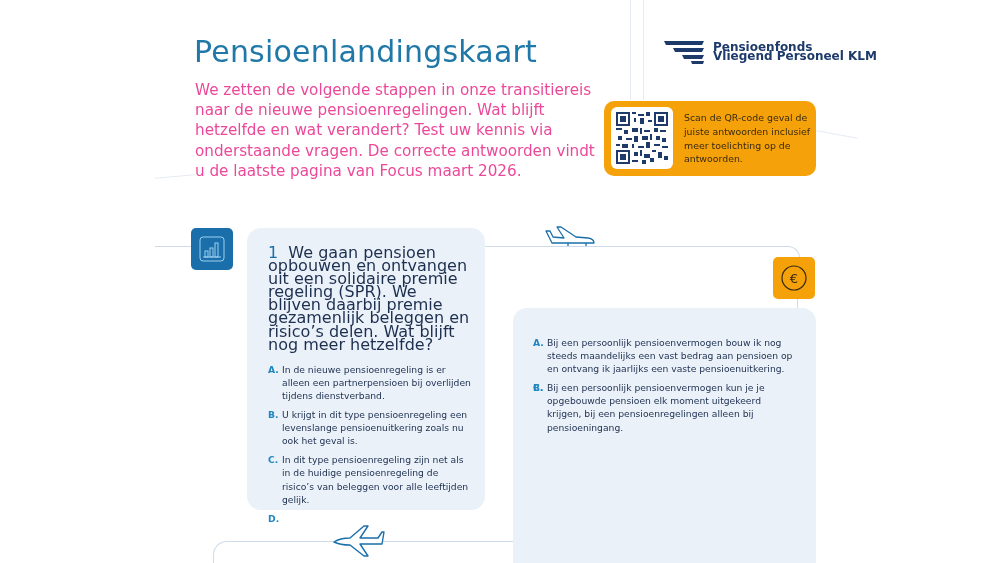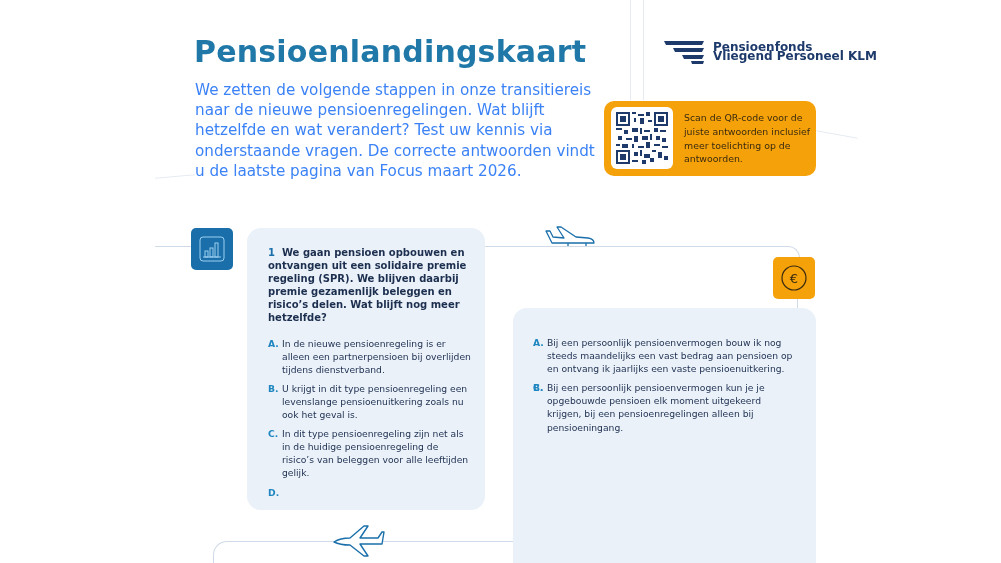--- a/index.html
+++ b/index.html
@@ -15,7 +15,7 @@
 
   .title {
     position: absolute; left: 194px; top: 34px;
-    font-family: "DejaVu Sans", sans-serif; font-weight: 700;
+    font-family: "DejaVu Sans", sans-serif; font-weight: 400;
     font-size: 30px; color: #1f78a8; letter-spacing: 0.2px; white-space: nowrap;
   }
   .intro {

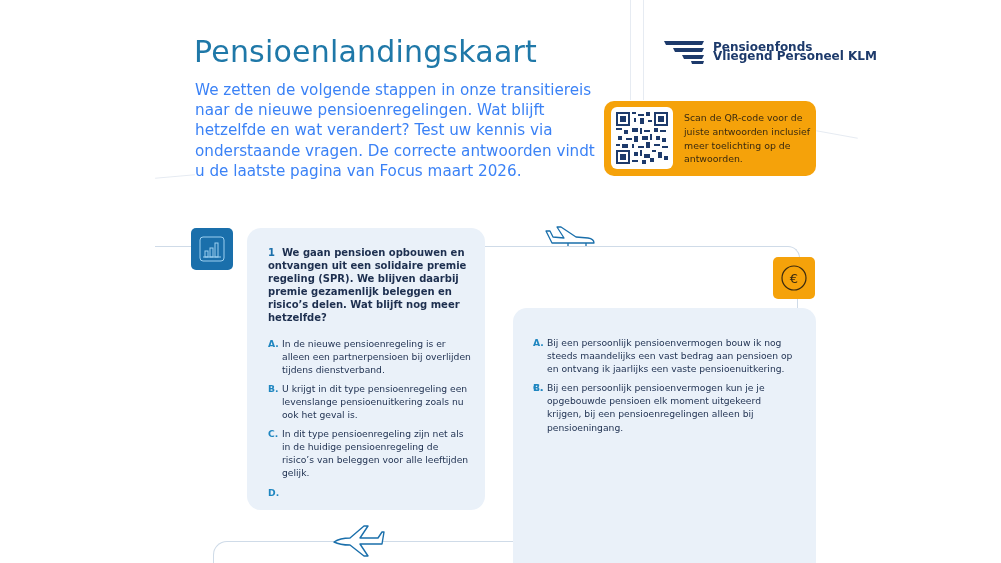--- a/index.html
+++ b/index.html
@@ -20,7 +20,7 @@
   }
   .intro {
     position: absolute; left: 195px; top: 80px; width: 400px;
-    font-size: 15.2px; line-height: 20.2px; color: #3b82f6;
+    font-size: 15.2px; line-height: 20.2px; color: #ec4899;
   }
 
   .logo { position: absolute; left: 664px; top: 40px; width: 160px; height: 26px; }

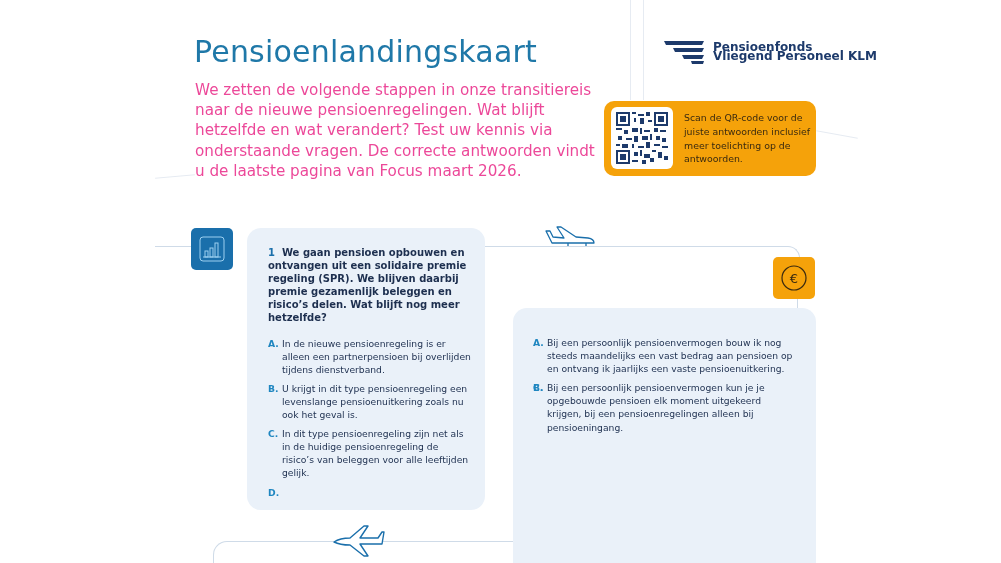--- a/index.html
+++ b/index.html
@@ -151,7 +151,7 @@
         </g>
       </svg>
     </div>
-    <div class="qr-text">Scan de QR-code voor de juiste antwoorden inclusief meer toelichting op de antwoorden.</div>
+    <div class="qr-text">Scan de QR-code geval de juiste antwoorden inclusief meer toelichting op de antwoorden.</div>
   </div>
 
   <div class="route" style="left:155px;top:246px;width:36px;border-top-width:1.5px;"></div>

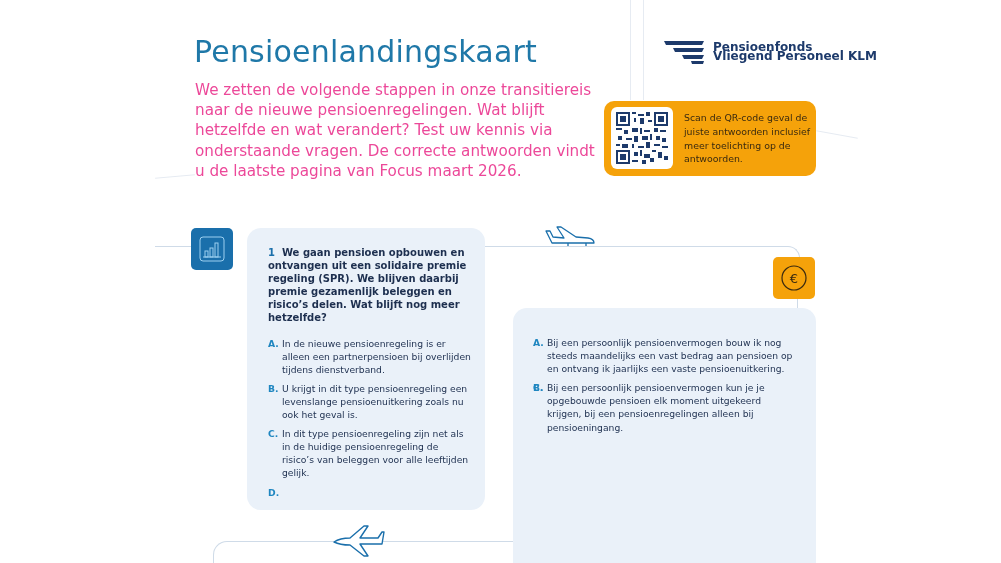--- a/index.html
+++ b/index.html
@@ -59,7 +59,7 @@
   .card2 { left: 513px; top: 308px; width: 303px; height: 270px; }
 
   .q {
-    font-size: 10px; line-height: 13.1px; color: #1d2f4f; font-weight: bold;
+    font-size: 16px; line-height: 13.1px; color: #1d2f4f; font-weight: normal;
   }
   .q .num { color: #1a6fab; }
   .opt { position: relative; font-size: 9.2px; line-height: 13.1px; color: #1d2f4f; margin-top: 6px; padding-left: 14px; }

